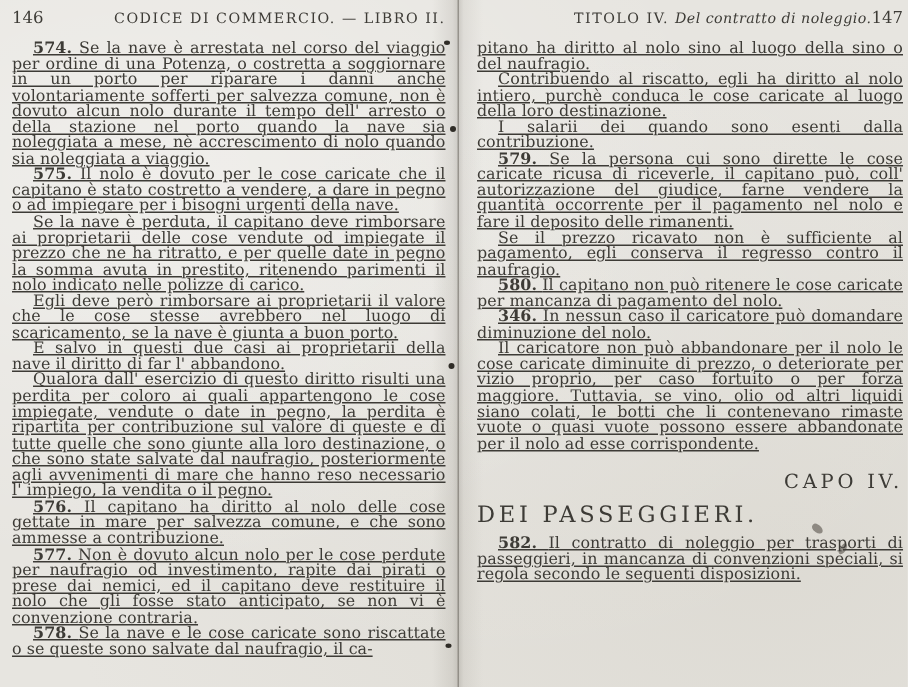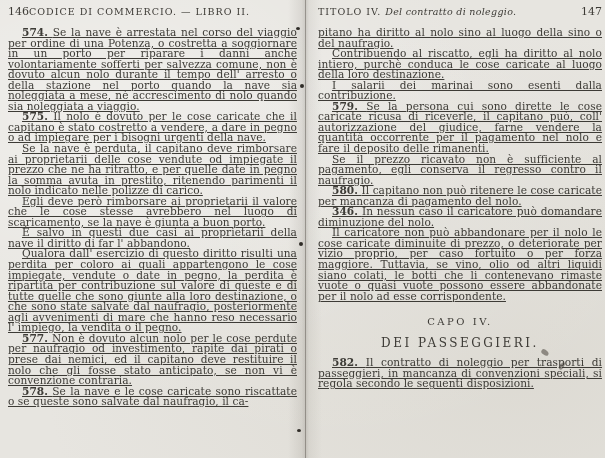--- a/index.html
+++ b/index.html
@@ -51,7 +51,7 @@
     white-space: nowrap;
   }
   .page-num { font-size: 11px; letter-spacing: 0; }
-  .head-center { flex: 1; text-align: left; }
+  .head-center { flex: 1; text-align: right; }
   .caps { letter-spacing: 1px; }
   .ital { font-style: italic; letter-spacing: 0.3px; }
 

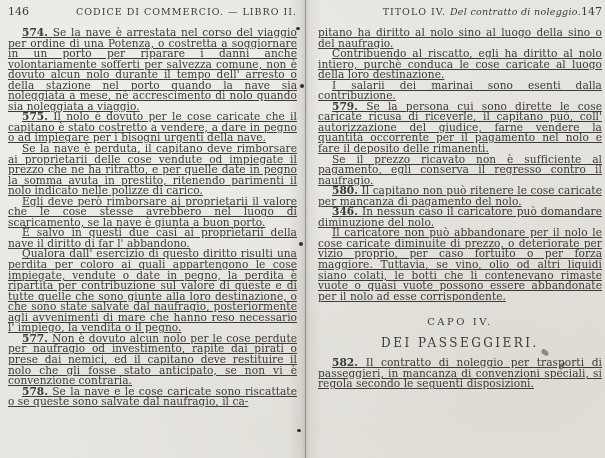--- a/index.html
+++ b/index.html
@@ -128,7 +128,7 @@
           <p class="para"> <span>Contribuendo al riscatto, egli ha diritto al nolo intiero, purchè conduca le cose caricate al luogo della loro destinazione.</span></p>
 
 
-          <p class="para"> <span>I salarii dei marinai sono esenti dalla contribuzione.</span></p>
+          <p class="para"> <span>I salarii dei quando sono esenti dalla contribuzione.</span></p>
 
           <p class="para"><b class="art-num">579.</b> <span>Se la persona cui sono dirette le cose caricate ricusa di riceverle, il capitano può, coll' autorizzazione del giudice, farne vendere la quantità occorrente per il pagamento nel nolo e fare il deposito delle rimanenti.</span></p>
 

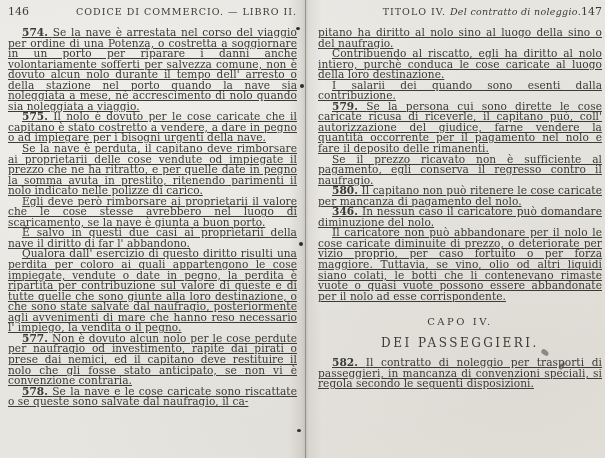--- a/index.html
+++ b/index.html
@@ -66,8 +66,8 @@
   .art-num { font-weight: bold; }
 
   .chapter-heading {
-    text-align: center; text-indent: 0;
-    font-size: 10px; letter-spacing: 2.5px;
+    text-align: right; text-indent: 0;
+    font-size: 13px; letter-spacing: 2.5px;
     margin: 16px 0 10px 0;
   }
   .section-heading {

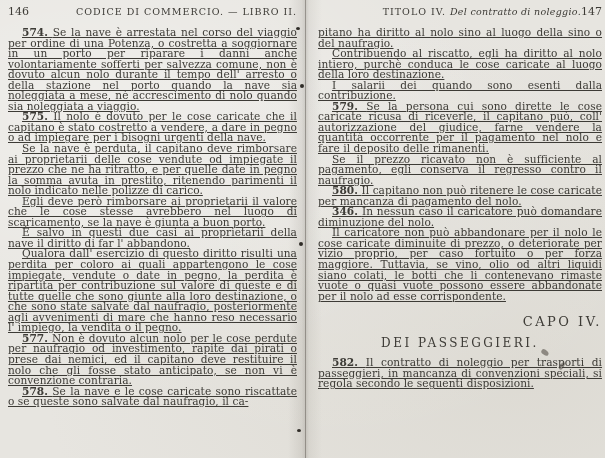--- a/index.html
+++ b/index.html
@@ -109,6 +109,7 @@
 
         <p class="para"> <span>Qualora dall' esercizio di questo diritto risulti una perdita per coloro ai quali appartengono le cose impiegate, vendute o date in pegno, la perdita è ripartita per contribuzione sul valore di queste e di tutte quelle che sono giunte alla loro destinazione, o che sono state salvate dal naufragio, posteriormente agli avvenimenti di mare che hanno reso necessario l' impiego, la vendita o il pegno.</span></p>
 
+        <p class="para"><b class="art-num">576.</b> <span>Il capitano ha diritto al nolo delle cose gettate in mare per salvezza comune, e che sono ammesse a contribuzione.</span></p>
 
         <p class="para"><b class="art-num">577.</b> <span>Non è dovuto alcun nolo per le cose perdute per naufragio od investimento, rapite dai pirati o prese dai nemici, ed il capitano deve restituire il nolo che gli fosse stato anticipato, se non vi è convenzione contraria.</span></p>
 

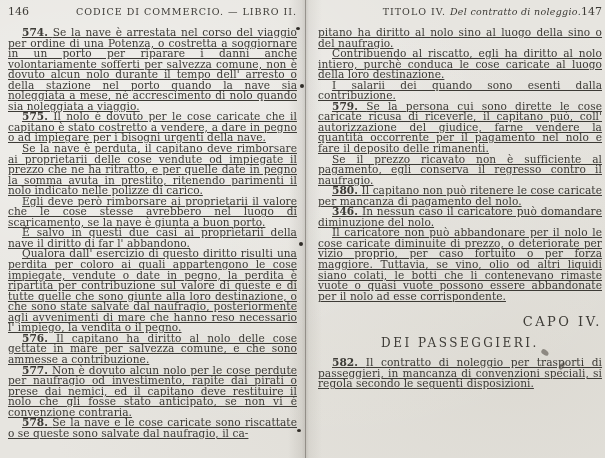--- a/index.html
+++ b/index.html
@@ -71,8 +71,8 @@
     margin: 16px 0 10px 0;
   }
   .section-heading {
-    text-align: center; text-indent: 0;
-    font-size: 12px; letter-spacing: 2.5px;
+    text-align: left; text-indent: 0;
+    font-size: 15px; letter-spacing: 2.5px;
     margin: 0 0 9px 0;
   }
 </style>

